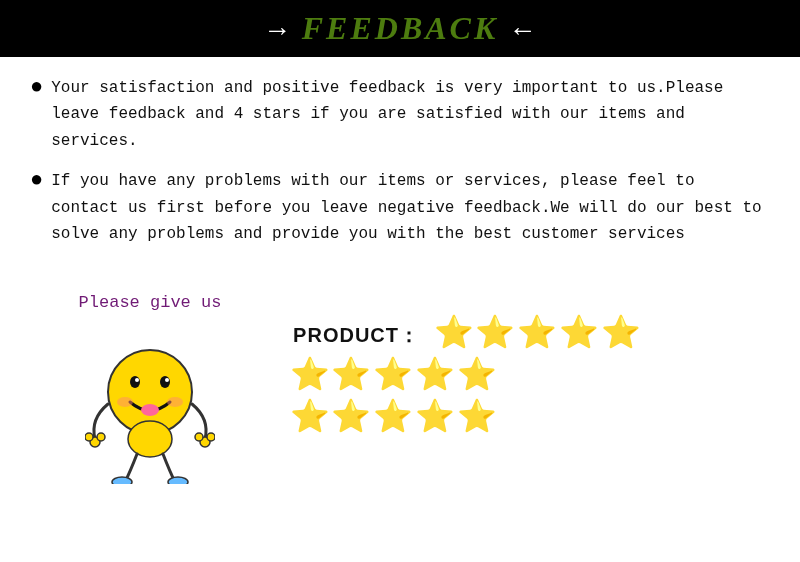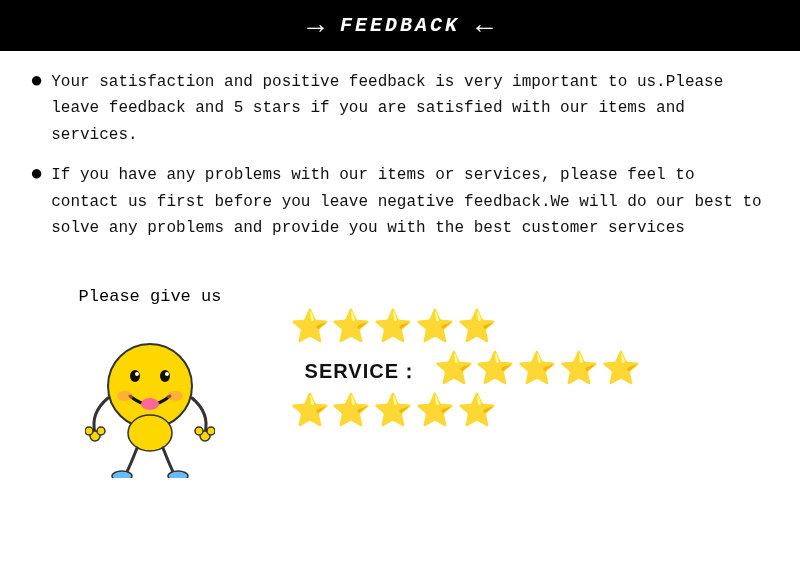--- a/index.html
+++ b/index.html
@@ -26,12 +26,12 @@
       font-weight: bold;
     }
     .header-title {
-      color: #ffffff;
-      font-size: 20px;
+      color: #4d7c0f;
+      font-size: 32px;
       font-weight: bold;
       font-style: italic;
       letter-spacing: 3px;
-      font-family: Liberation Mono, monospace;
+      font-family: Liberation Serif, serif;
     }
 
     

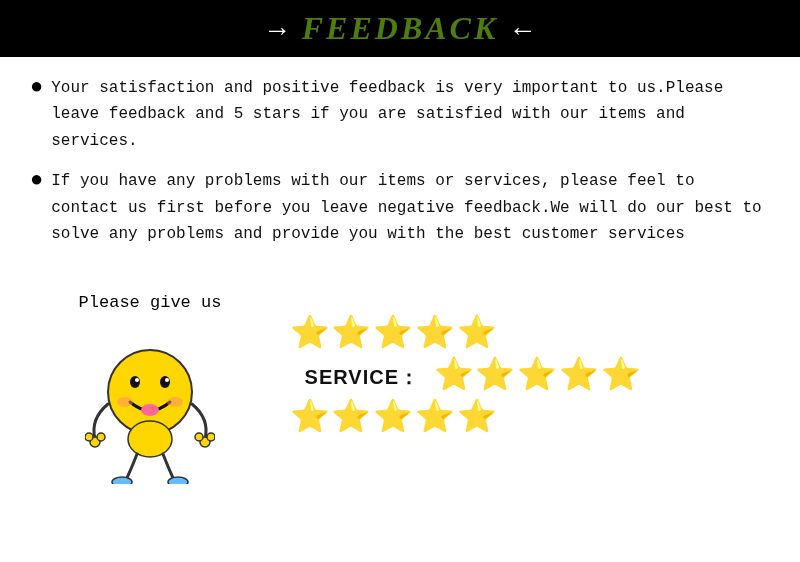--- a/index.html
+++ b/index.html
@@ -138,7 +138,7 @@
   <div class="bullet-section">
     <span class="bullet">●</span>
     <span class="bullet-text">Your satisfaction and positive feedback is very important to us.Please leave
-feedback and 5 stars if you are satisfied with our items and services.</span>
+feedback and 4 stars if you are satisfied with our items and services.</span>
   </div>
   <div class="bullet-section">
     <span class="bullet">●</span>

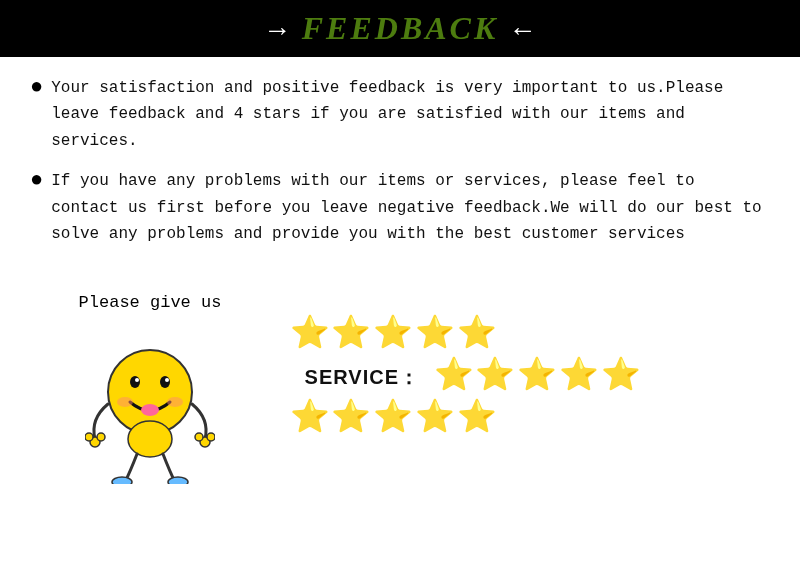--- a/index.html
+++ b/index.html
@@ -79,7 +79,7 @@
       font-size: 17px;
       line-height: 1.7;
       text-align: right;
-      color: #000000;
+      color: #701a75;
       font-family: 'Courier New', Courier, monospace;
       margin-bottom: 12px;
     }

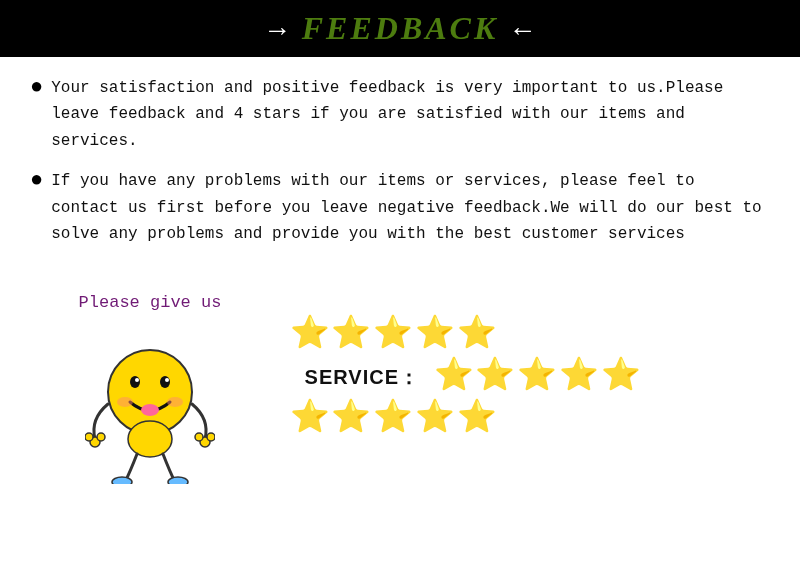--- a/index.html
+++ b/index.html
@@ -200,6 +200,7 @@
 
   <div class="right-col">
     <div class="rating-row">
+      <span class="rating-label">PRODUCT：</span>
       <div class="stars">
         <span class="star">⭐</span>
         <span class="star">⭐</span>

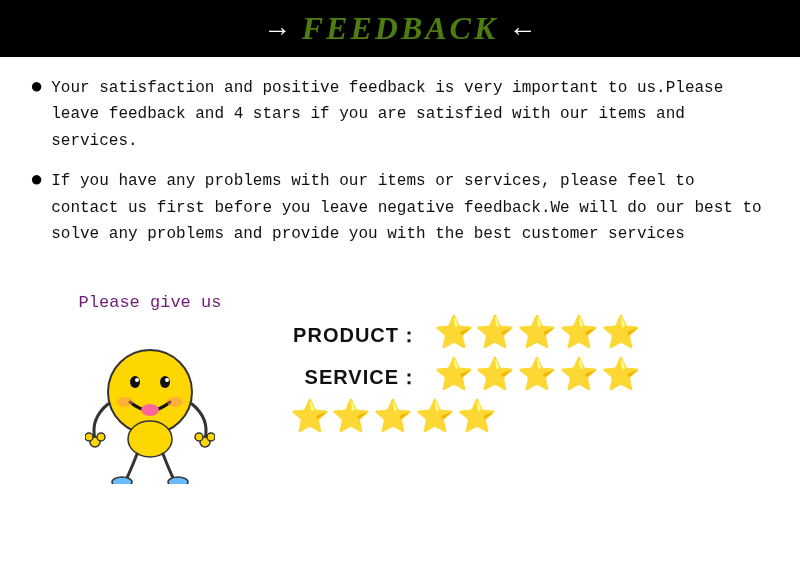--- a/index.html
+++ b/index.html
@@ -210,7 +210,6 @@
       </div>
     </div>
     <div class="rating-row">
-      <span class="rating-label">SERVICE：</span>
       <div class="stars">
         <span class="star">⭐</span>
         <span class="star">⭐</span>

